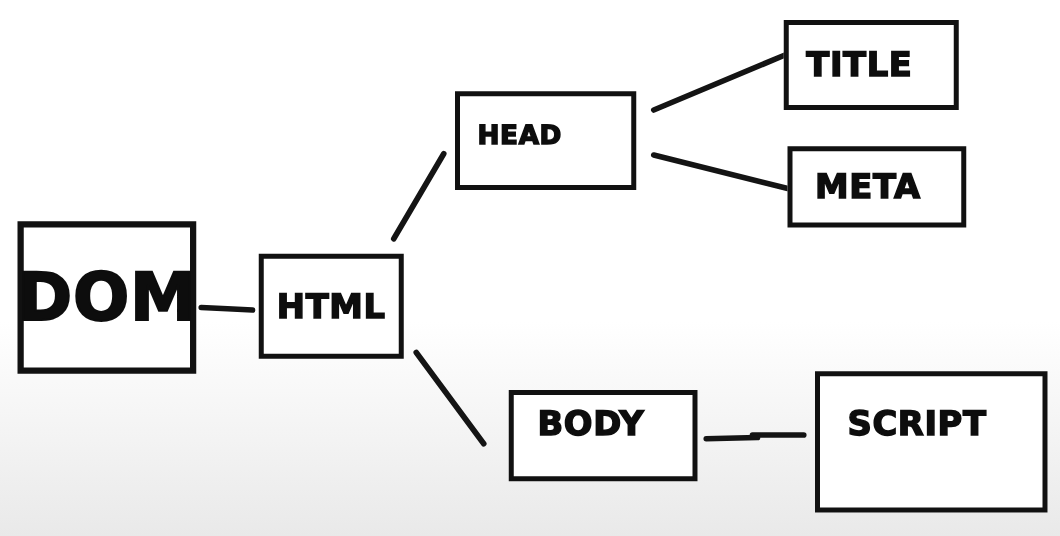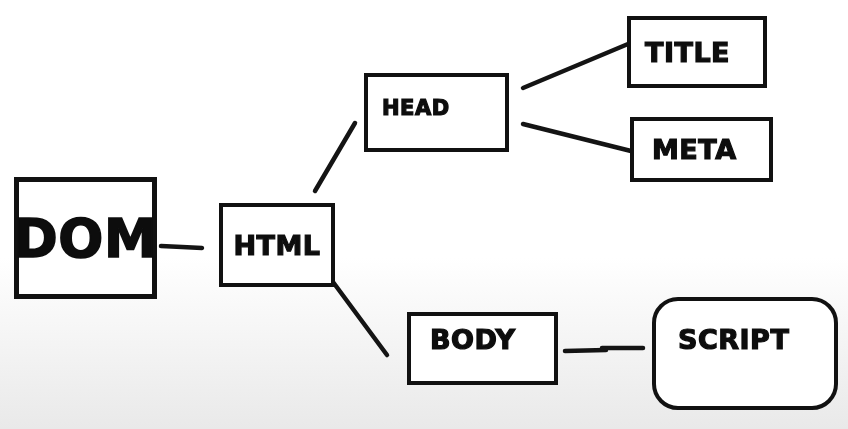--- a/index.html
+++ b/index.html
@@ -38,7 +38,7 @@
   .node.left { justify-content: flex-start; }
 
   .node-dom    { left: 14px;  top: 177px; width: 143px; height: 122px; border-width: 5px; font-size: 53px; -webkit-text-stroke-width: 1.6px; }
-  .node-html   { left: 207px; top: 203px; width: 116px; height: 84px;  font-size: 27px; margin-left: 12px; }
+  .node-html   { left: 207px; top: 203px; width: 116px; height: 84px;  font-size: 27px; }
   .node-head   { left: 364px; top: 73px;  width: 145px; height: 79px;  font-size: 21px; padding-left: 14px; padding-bottom: 10px; }
   .node-title  { left: 627px; top: 16px;  width: 140px; height: 72px;  font-size: 27px; padding-left: 14px; }
   .node-meta   { left: 630px; top: 117px; width: 143px; height: 65px;  font-size: 27px; padding-left: 18px; }

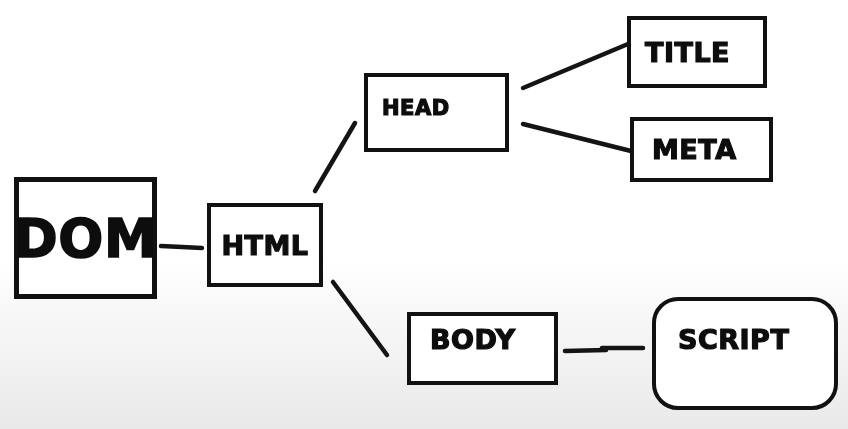--- a/index.html
+++ b/index.html
@@ -43,7 +43,7 @@
   .node-title  { left: 627px; top: 16px;  width: 140px; height: 72px;  font-size: 27px; padding-left: 14px; }
   .node-meta   { left: 630px; top: 117px; width: 143px; height: 65px;  font-size: 27px; padding-left: 18px; }
   .node-body   { left: 407px; top: 312px; width: 151px; height: 73px;  font-size: 27px; padding-left: 19px; padding-bottom: 18px; }
-  .node-script { left: 652px; top: 297px; width: 186px; height: 113px; font-size: 27px; padding-left: 22px; padding-bottom: 28px; border-radius: 26px; }
+  .node-script { left: 652px; top: 297px; width: 186px; height: 113px; font-size: 27px; padding-left: 22px; padding-bottom: 28px; }
 
   .edge {
     stroke: #141414;

